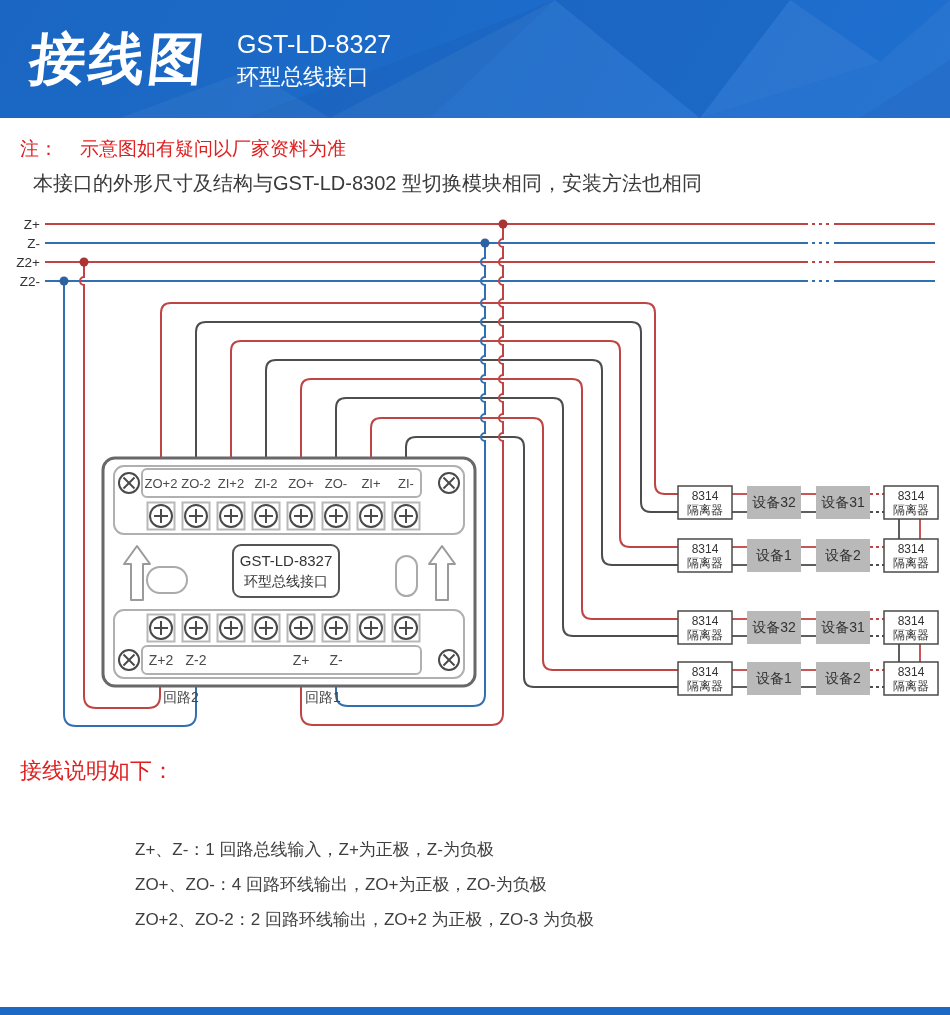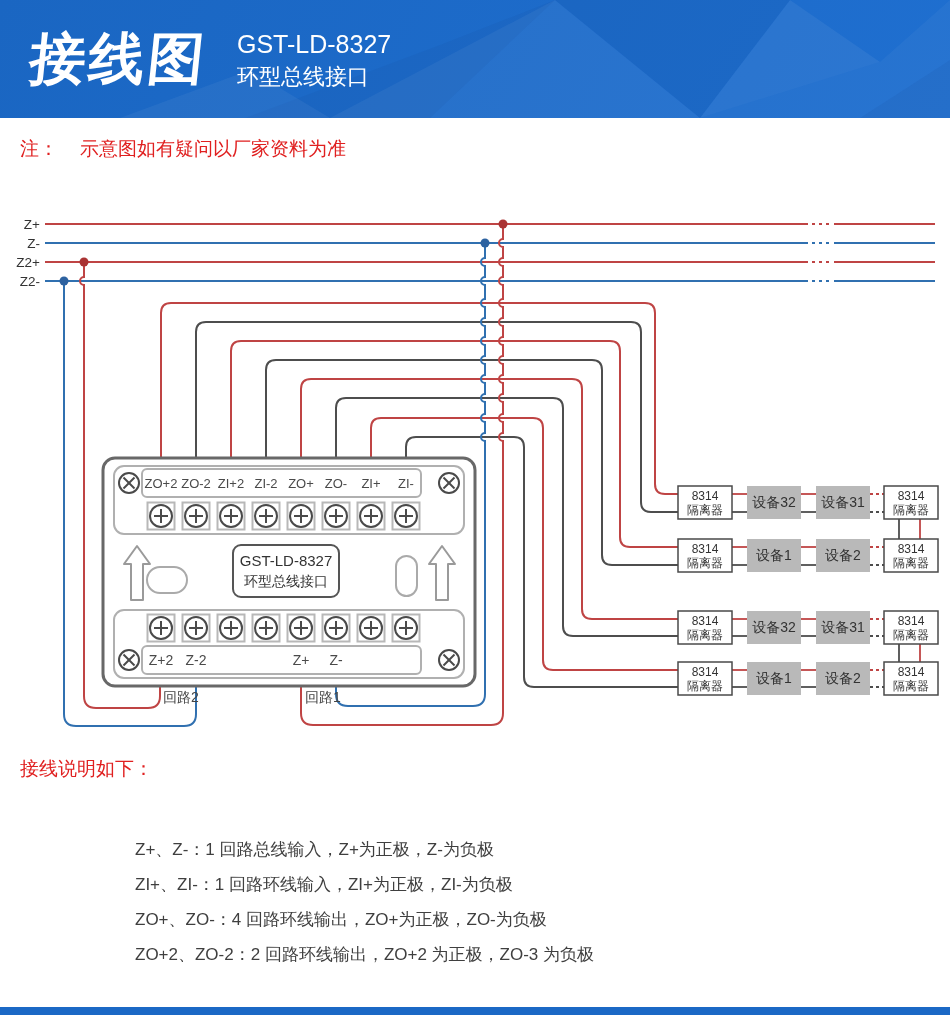--- a/index.html
+++ b/index.html
@@ -49,6 +49,7 @@
   <div class="note1">
     <span>注：</span><span class="warn">示意图如有疑问以厂家资料为准</span>
   </div>
+  <div class="note2">本接口的外形尺寸及结构与GST-LD-8302 型切换模块相同，安装方法也相同</div>
 
   <svg class="diagram" width="950" height="1015" viewBox="0 0 950 1015">
     <defs>

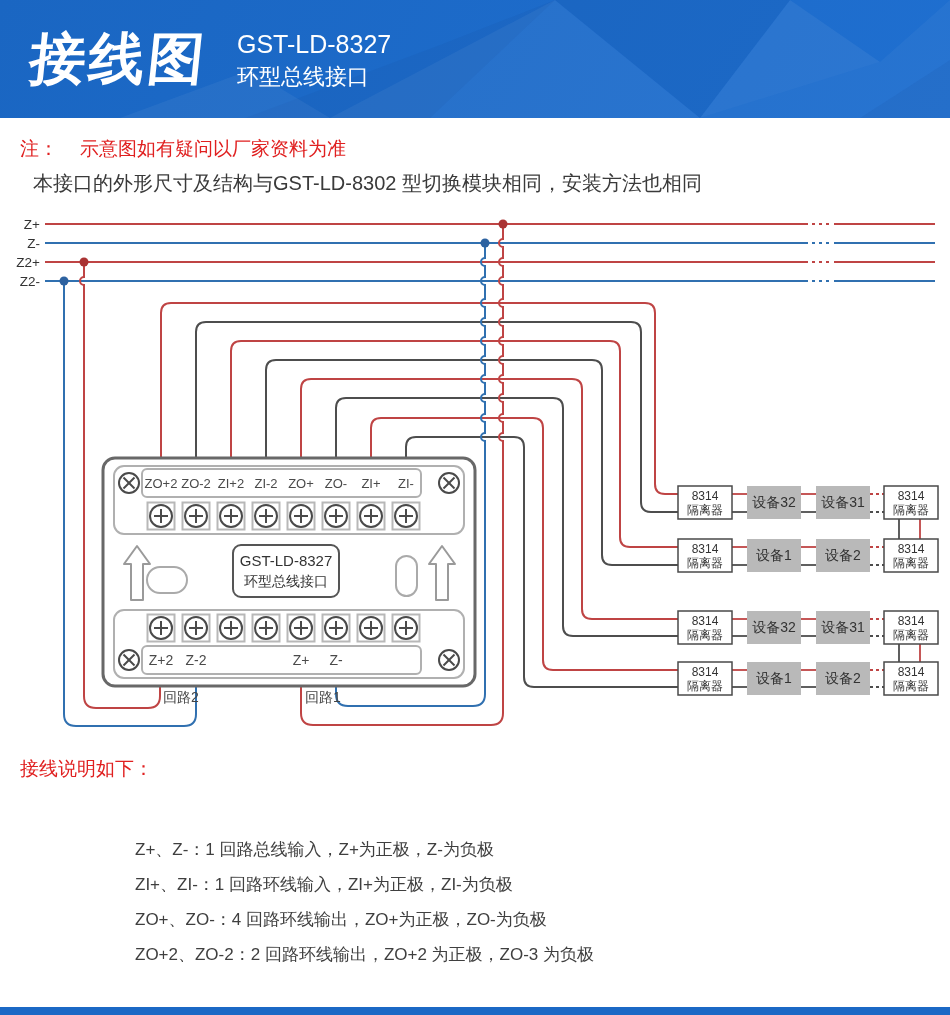--- a/index.html
+++ b/index.html
@@ -21,7 +21,7 @@
   .diagram{position:absolute;left:0;top:0;}
   .diagram text{font-family:"Liberation Sans","DejaVu Sans",sans-serif;}
   
-  .legend-head{position:absolute;left:20px;top:756px;font-size:19px;color:#e02020;}
+  .legend-head{position:absolute;left:20px;top:756px;font-size:22px;color:#e02020;}
   .legend{position:absolute;left:135px;top:832px;}
   .legend-line{height:35px;line-height:35px;font-size:17px;color:#3f3f3f;white-space:nowrap;}
   .footer-bar{position:absolute;left:0;top:1007px;width:950px;height:8px;background:#1b68c5;}

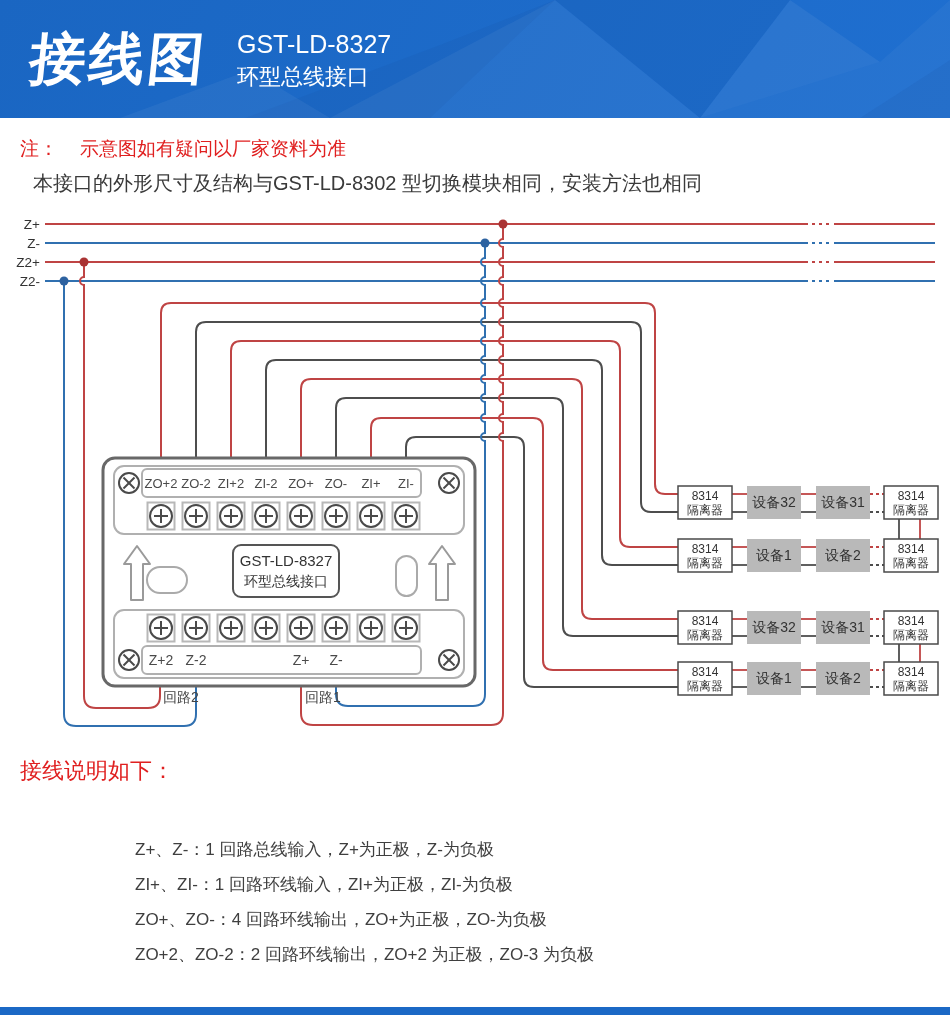--- a/index.html
+++ b/index.html
@@ -319,7 +319,6 @@
   <div class="legend-head">接线说明如下：</div>
   <div class="legend">
     <div class="legend-line">Z+、Z-：1 回路总线输入，Z+为正极，Z-为负极</div>
-    <div class="legend-line">ZI+、ZI-：1 回路环线输入，ZI+为正极，ZI-为负极</div>
     <div class="legend-line">ZO+、ZO-：4 回路环线输出，ZO+为正极，ZO-为负极</div>
     <div class="legend-line">ZO+2、ZO-2：2 回路环线输出，ZO+2 为正极，ZO-3 为负极</div>
   </div>

